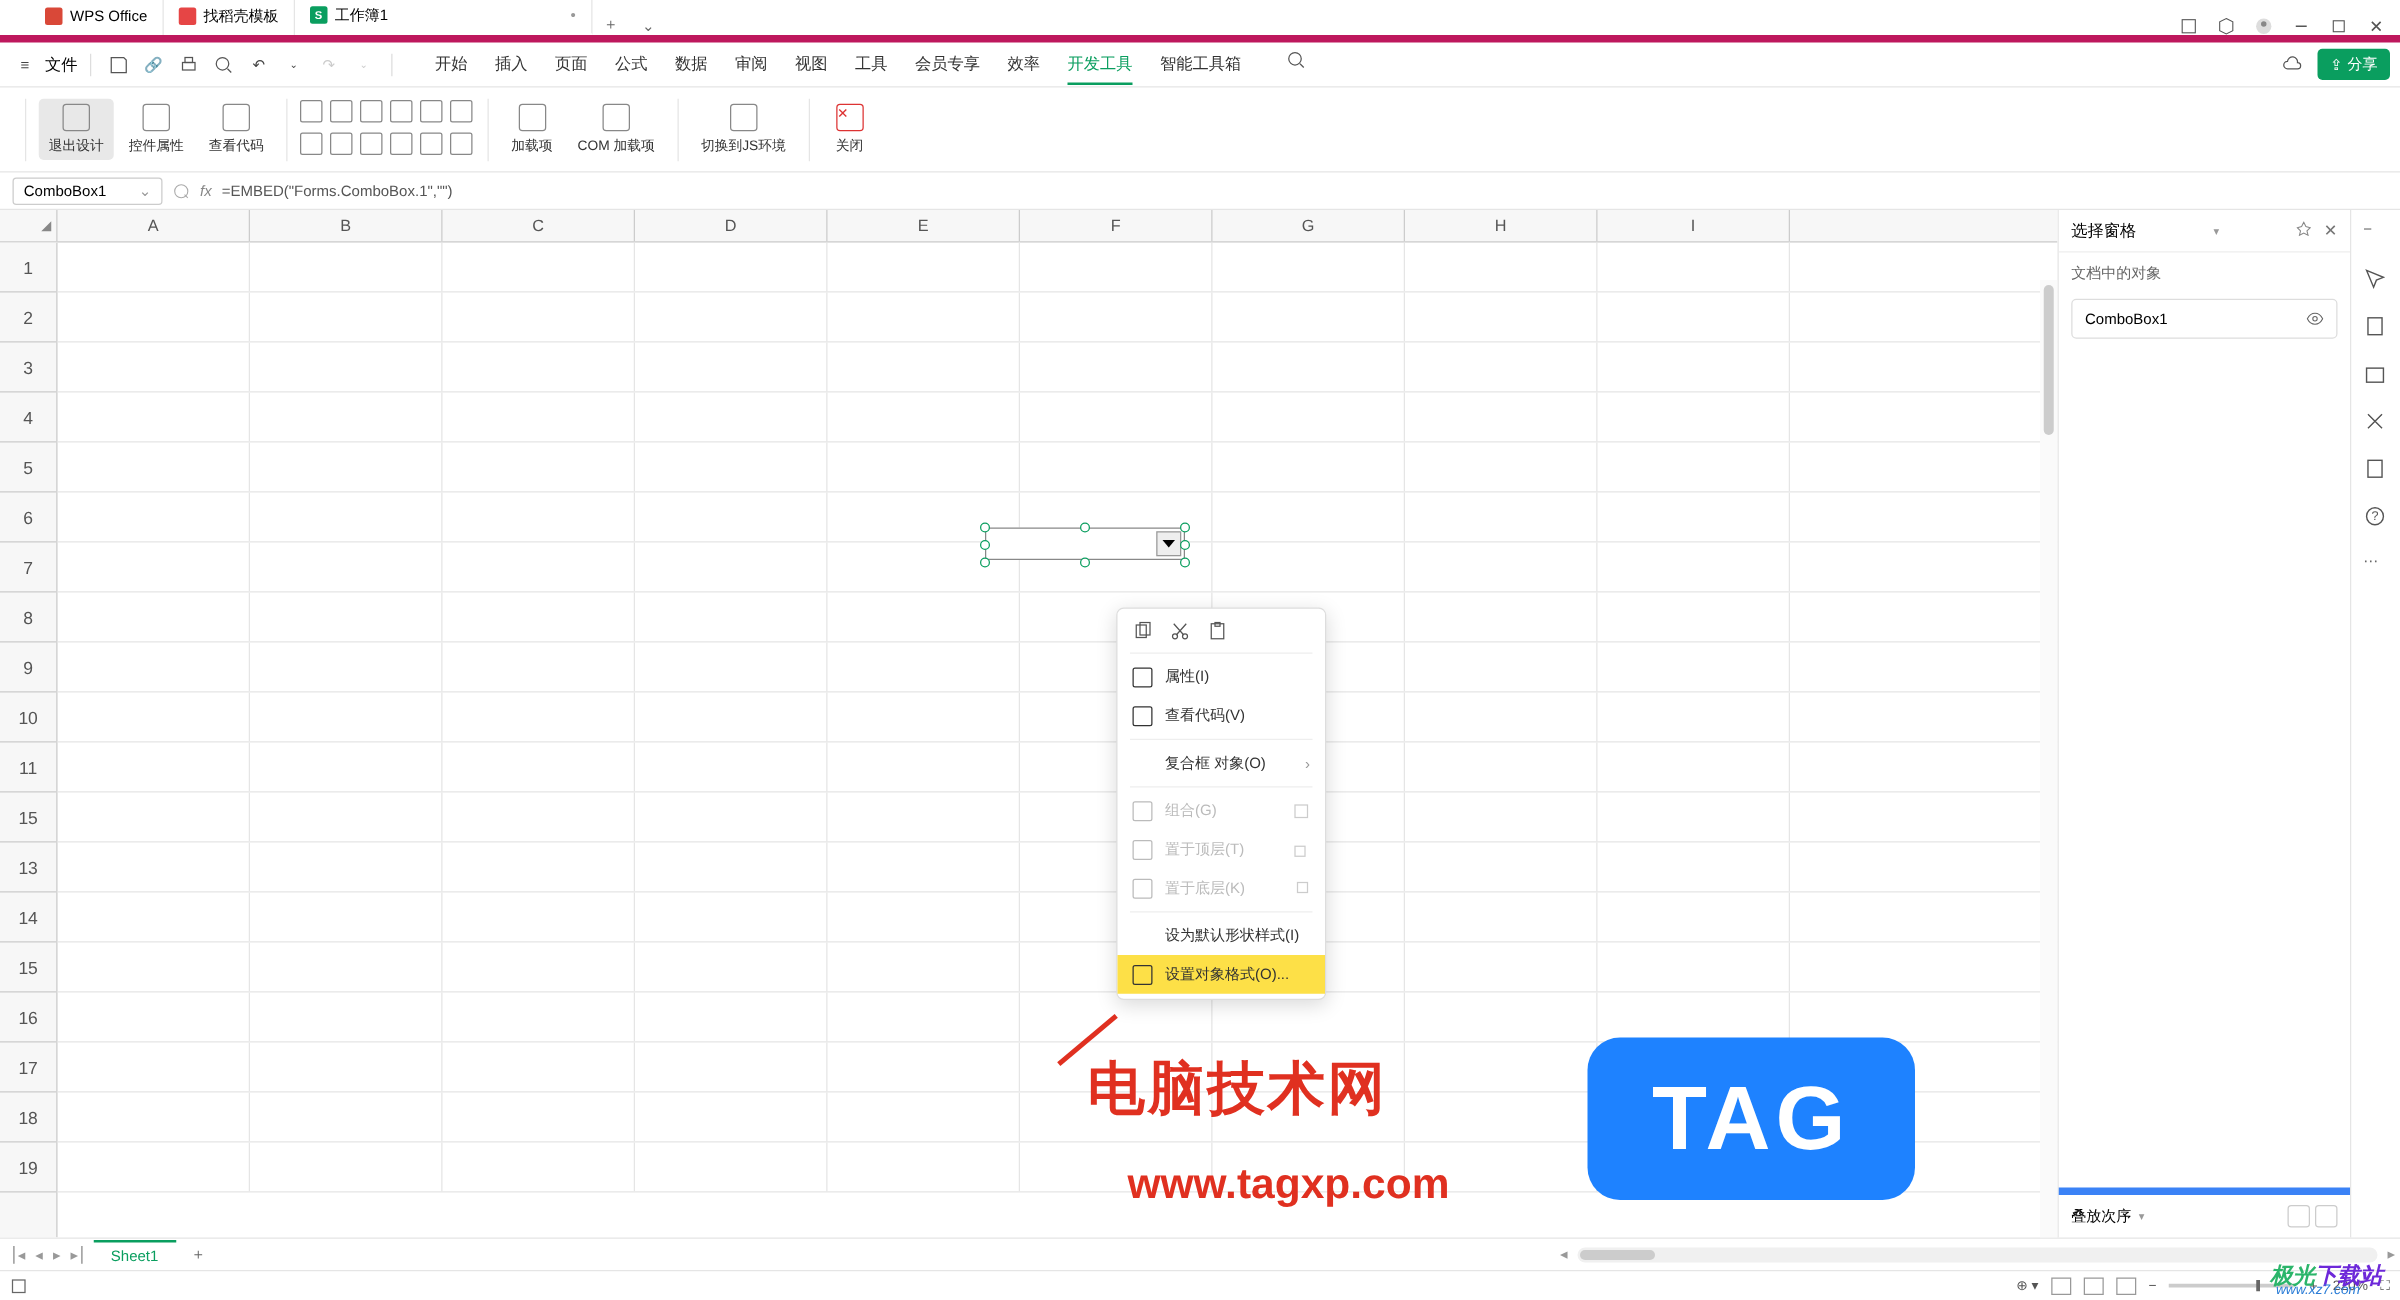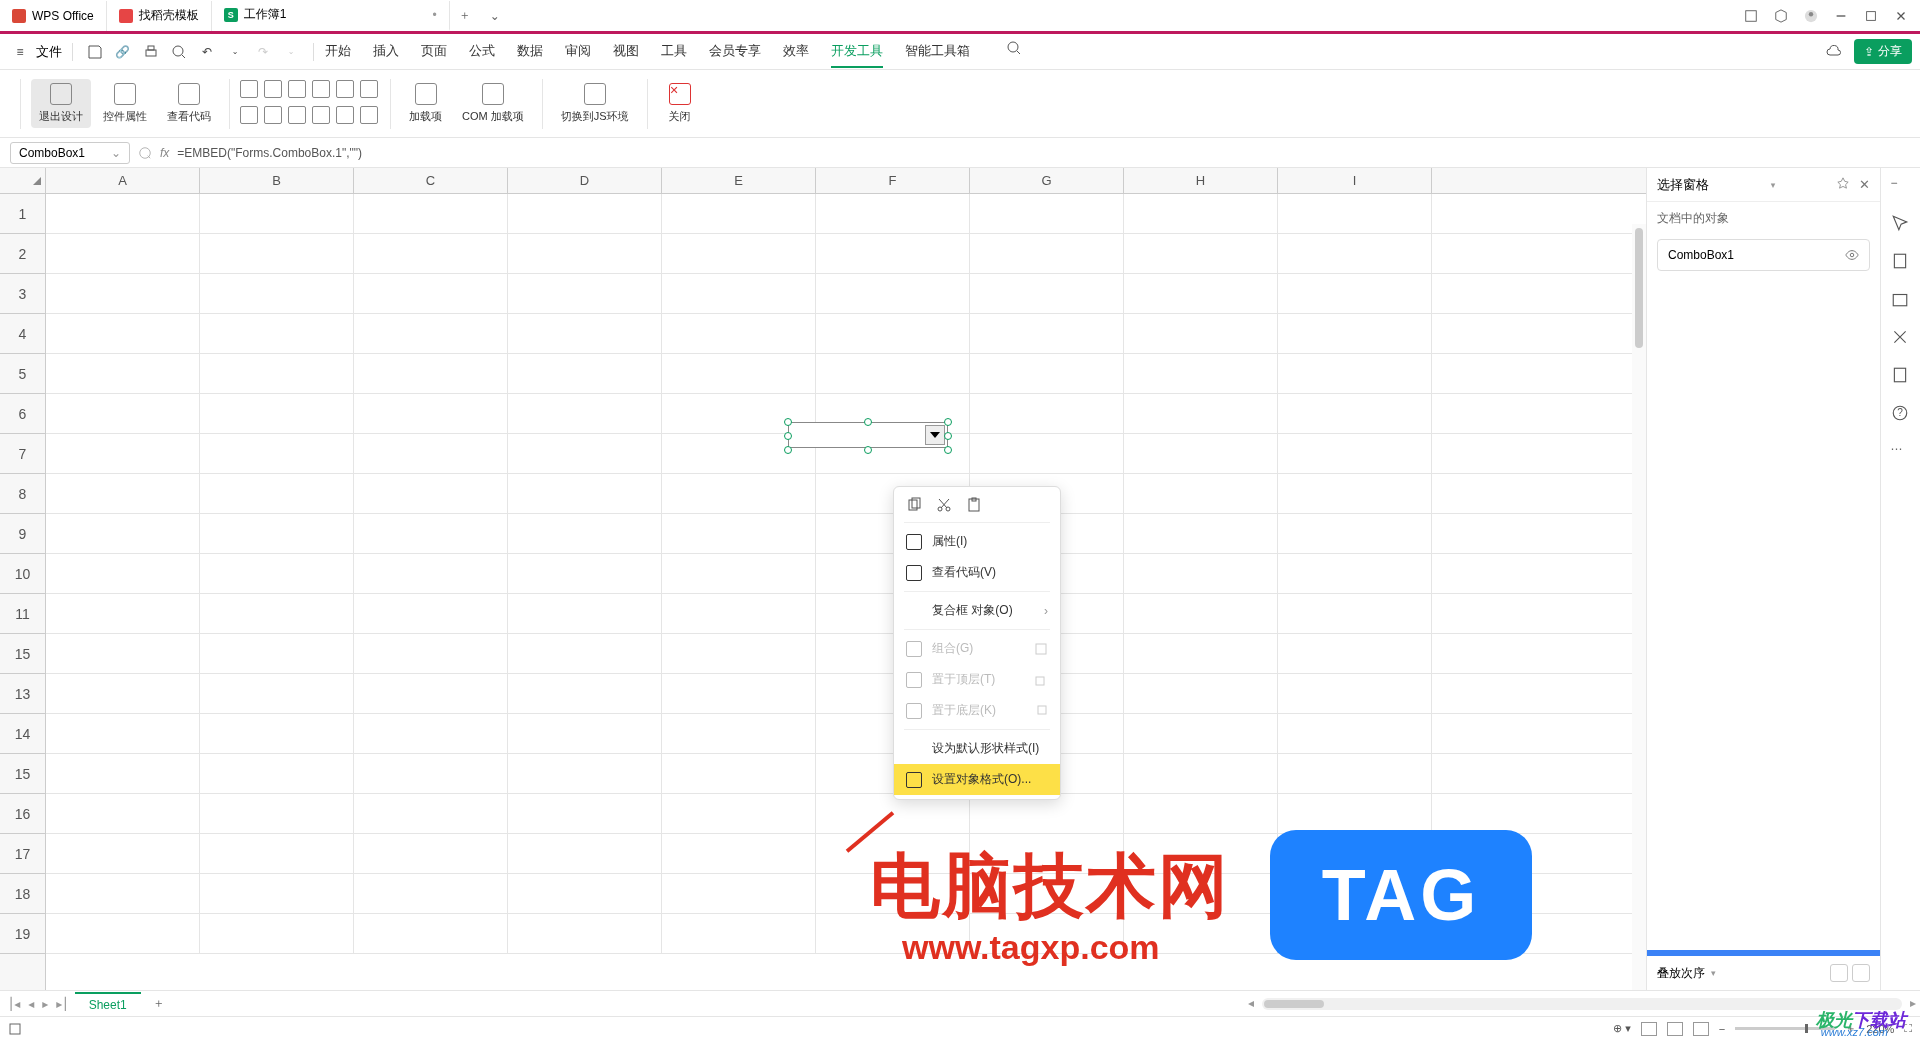--- a/index.html
+++ b/index.html
@@ -6,7 +6,7 @@
 body { width: 1920px; height: 1040px; background: #fff; overflow: hidden; position: relative; font-size: 12px; }
 
 
-.titlebar { height: 34px; display: flex; align-items: center; background: #fff; border-bottom: 3px solid #be185d; }
+.titlebar { height: 34px; display: flex; align-items: flex-end; background: #fff; border-bottom: 6px solid #be185d; padding-left: 24px; }
 .tab { height: 30px; display: flex; align-items: center; padding: 0 12px; border-right: 1px solid #e5e5e5; font-size: 12px; gap: 6px; }
 .tab.active { background: #fff; border-bottom: 2px solid #fff; }
 .app-icon { width: 14px; height: 14px; display: inline-block; }

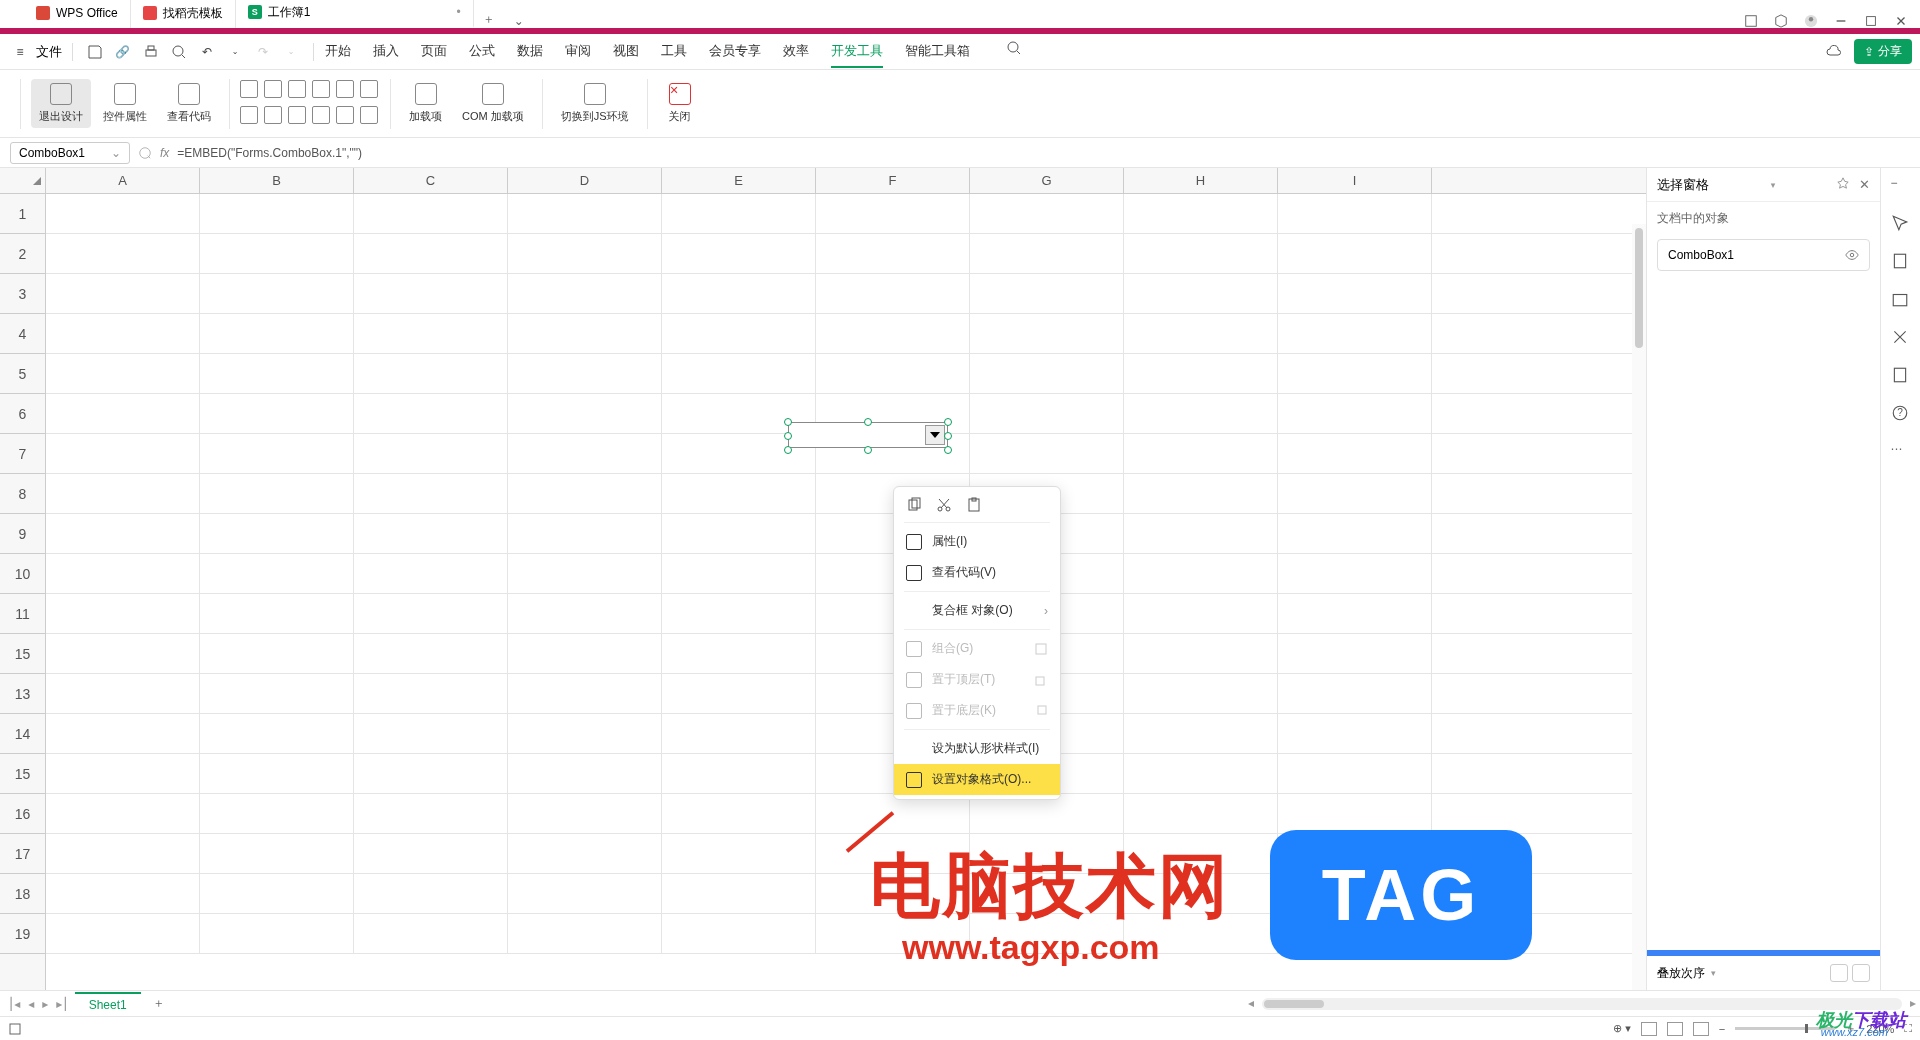--- a/index.html
+++ b/index.html
@@ -23,7 +23,7 @@
 .menubar-left { display: flex; align-items: center; gap: 4px; }
 .menu-icon { width: 24px; height: 24px; display: flex; align-items: center; justify-content: center; color: #444; }
 .menu-sep { width: 1px; height: 18px; background: #ddd; margin: 0 6px; }
-.menu-tabs { display: flex; gap: 22px; margin-left: 1px; }
+.menu-tabs { display: flex; gap: 22px; margin-left: 24px; }
 .menu-tab { font-size: 13px; color: #333; padding: 6px 0; }
 .menu-tab.active { color: #0a9e5f; border-bottom: 2px solid #0a9e5f; }
 .menubar-right { margin-left: auto; display: flex; align-items: center; gap: 12px; }

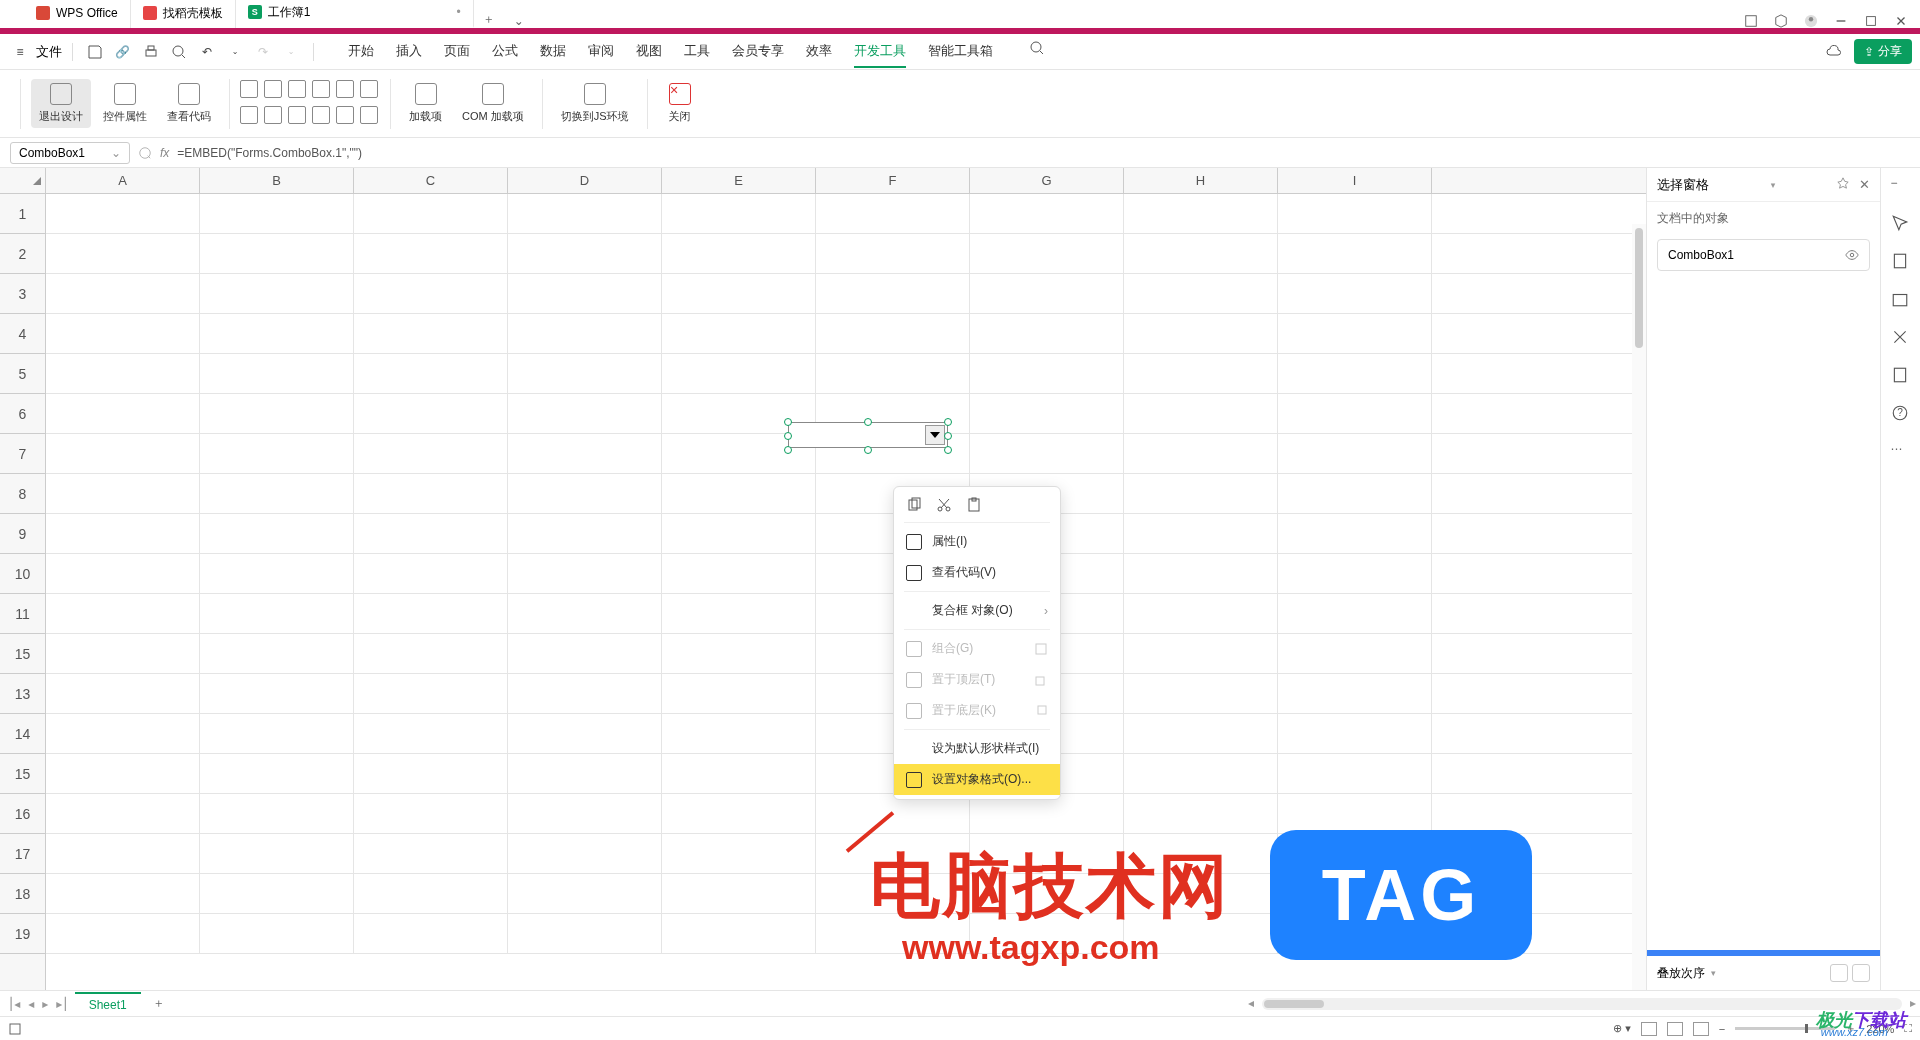--- a/index.html
+++ b/index.html
@@ -113,7 +113,7 @@
 .zoom-thumb { position: absolute; left: 70%; top: -3px; width: 3px; height: 9px; background: #666; }
 
 
-.watermark1 { position: absolute; left: 870px; top: 840px; font-size: 70px; font-weight: bold; color: #e03020; font-family: SimHei, sans-serif; letter-spacing: 2px; pointer-events: none; text-align: center; }
+.watermark1 { position: absolute; left: 870px; top: 840px; font-size: 46px; font-weight: bold; color: #e03020; font-family: SimHei, sans-serif; letter-spacing: 2px; pointer-events: none; text-align: center; }
 .watermark-url { position: absolute; left: 902px; top: 928px; font-size: 34px; color: #e03020; font-family: Arial; font-weight: bold; pointer-events: none; }
 .arrow-red { position: absolute; left: 840px; top: 830px; width: 60px; height: 4px; background: #e03020; transform: rotate(-40deg); pointer-events: none; }
 .tag-badge { position: absolute; left: 1270px; top: 830px; width: 262px; height: 130px; background: #1e82ff; border-radius: 26px; display: flex; align-items: center; justify-content: center; color: #fff; font-size: 72px; font-weight: bold; font-family: Arial; letter-spacing: 4px; pointer-events: none; }

